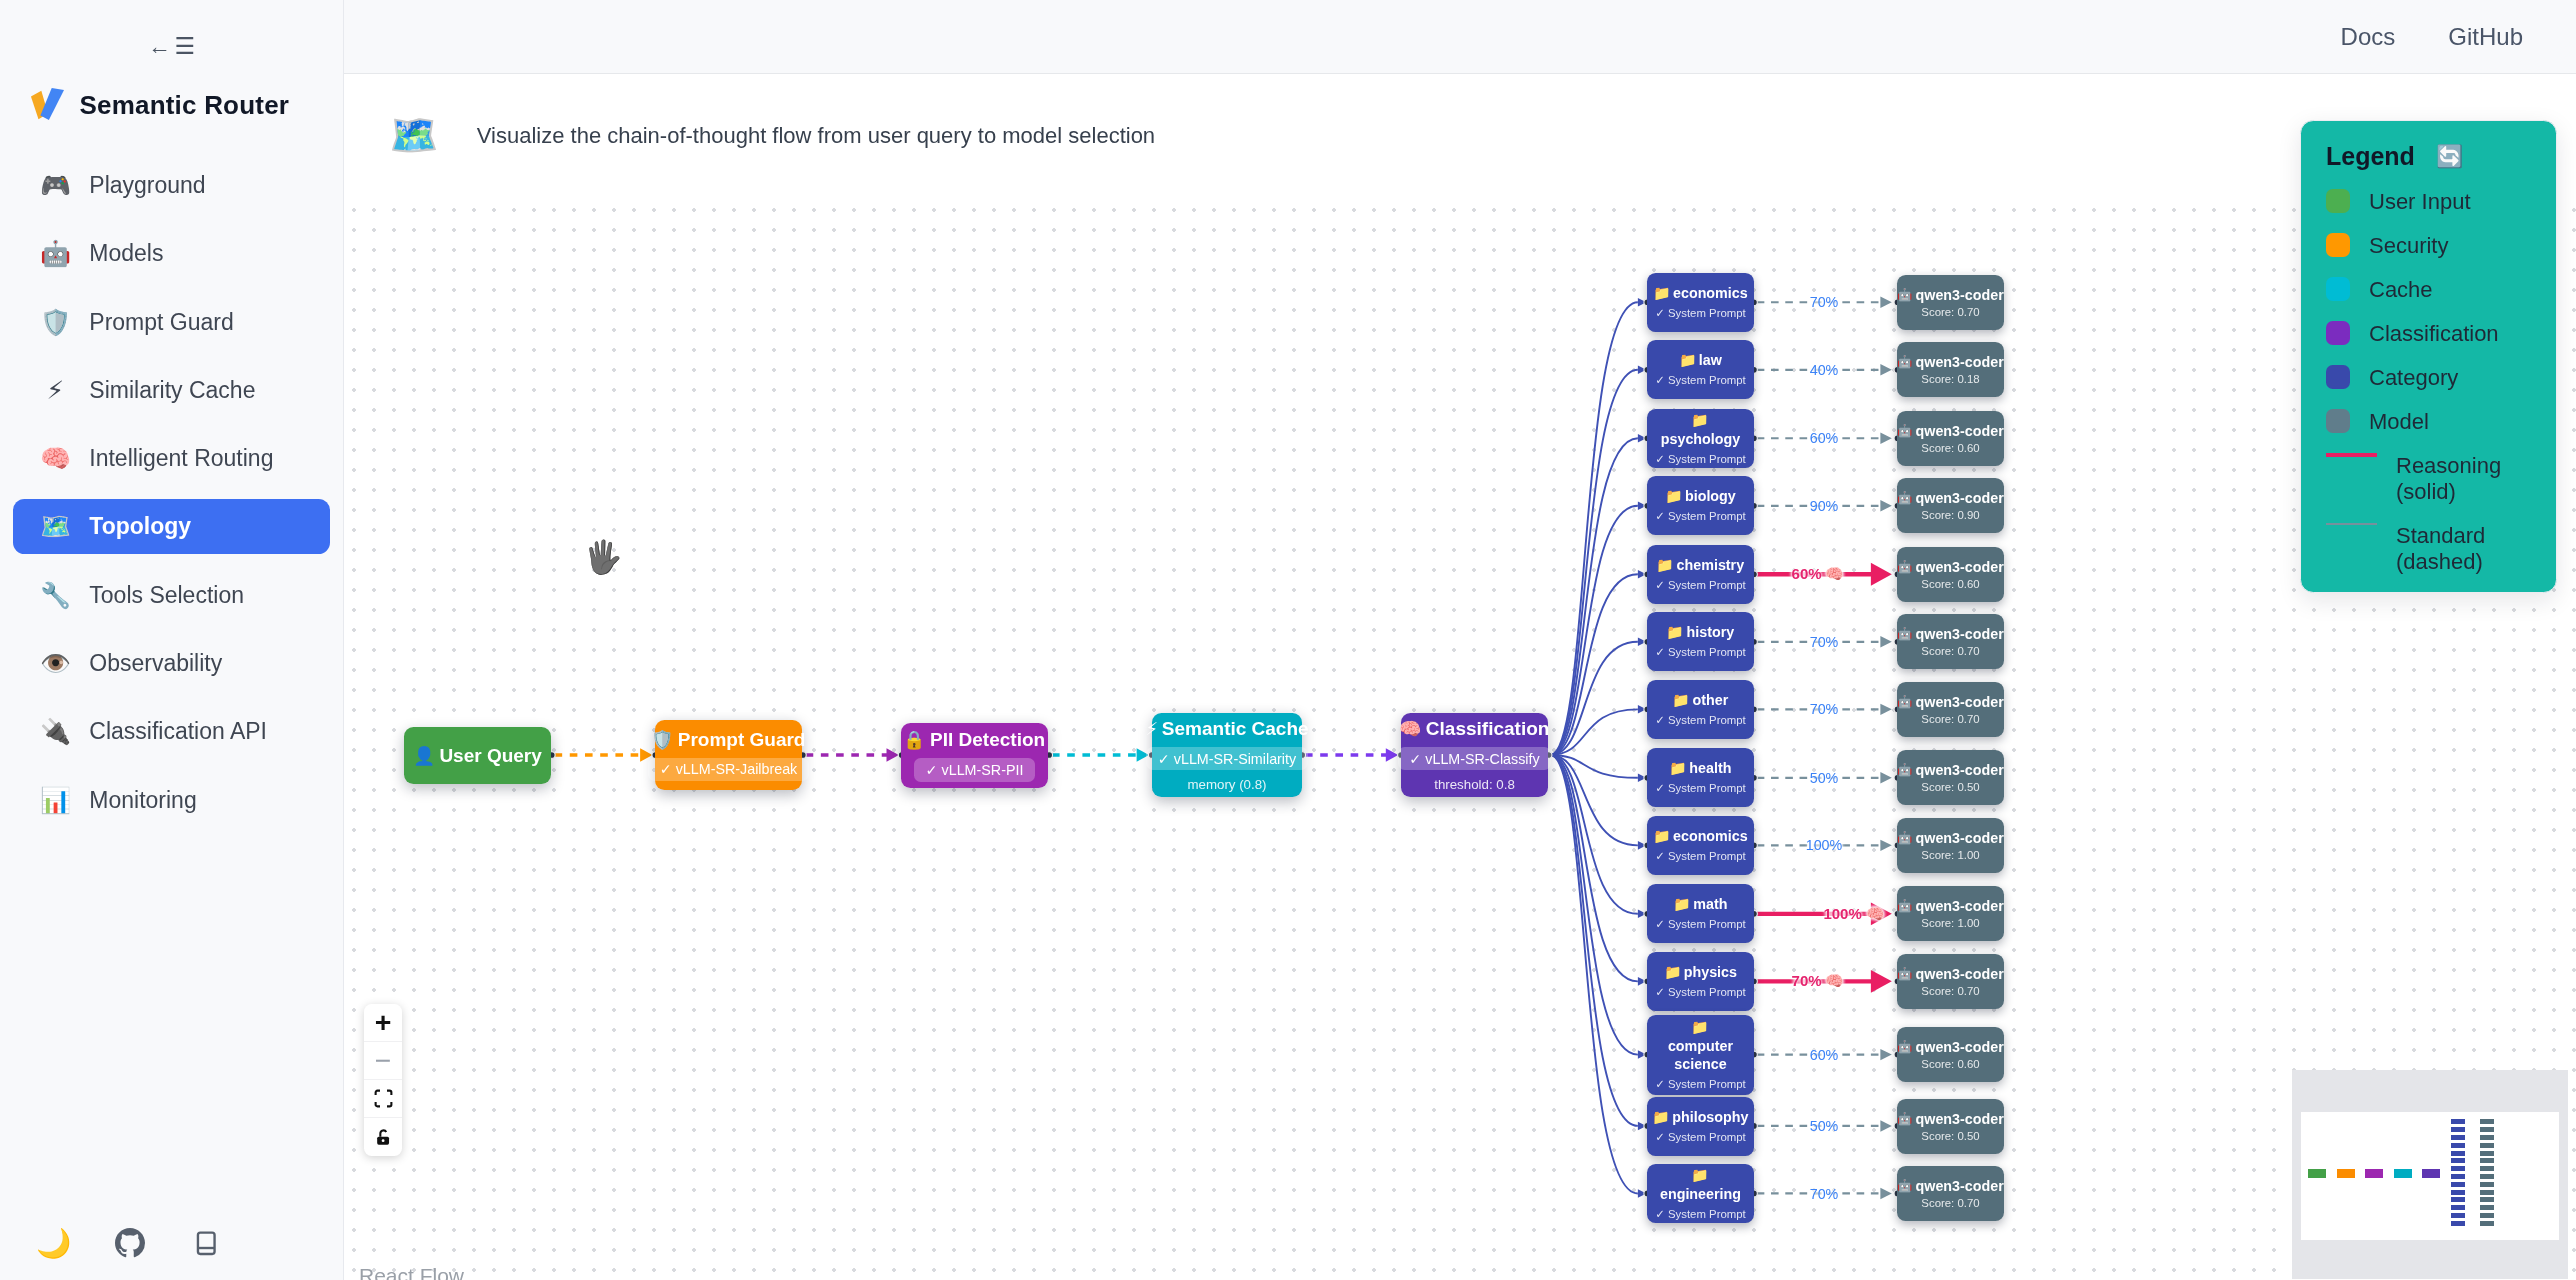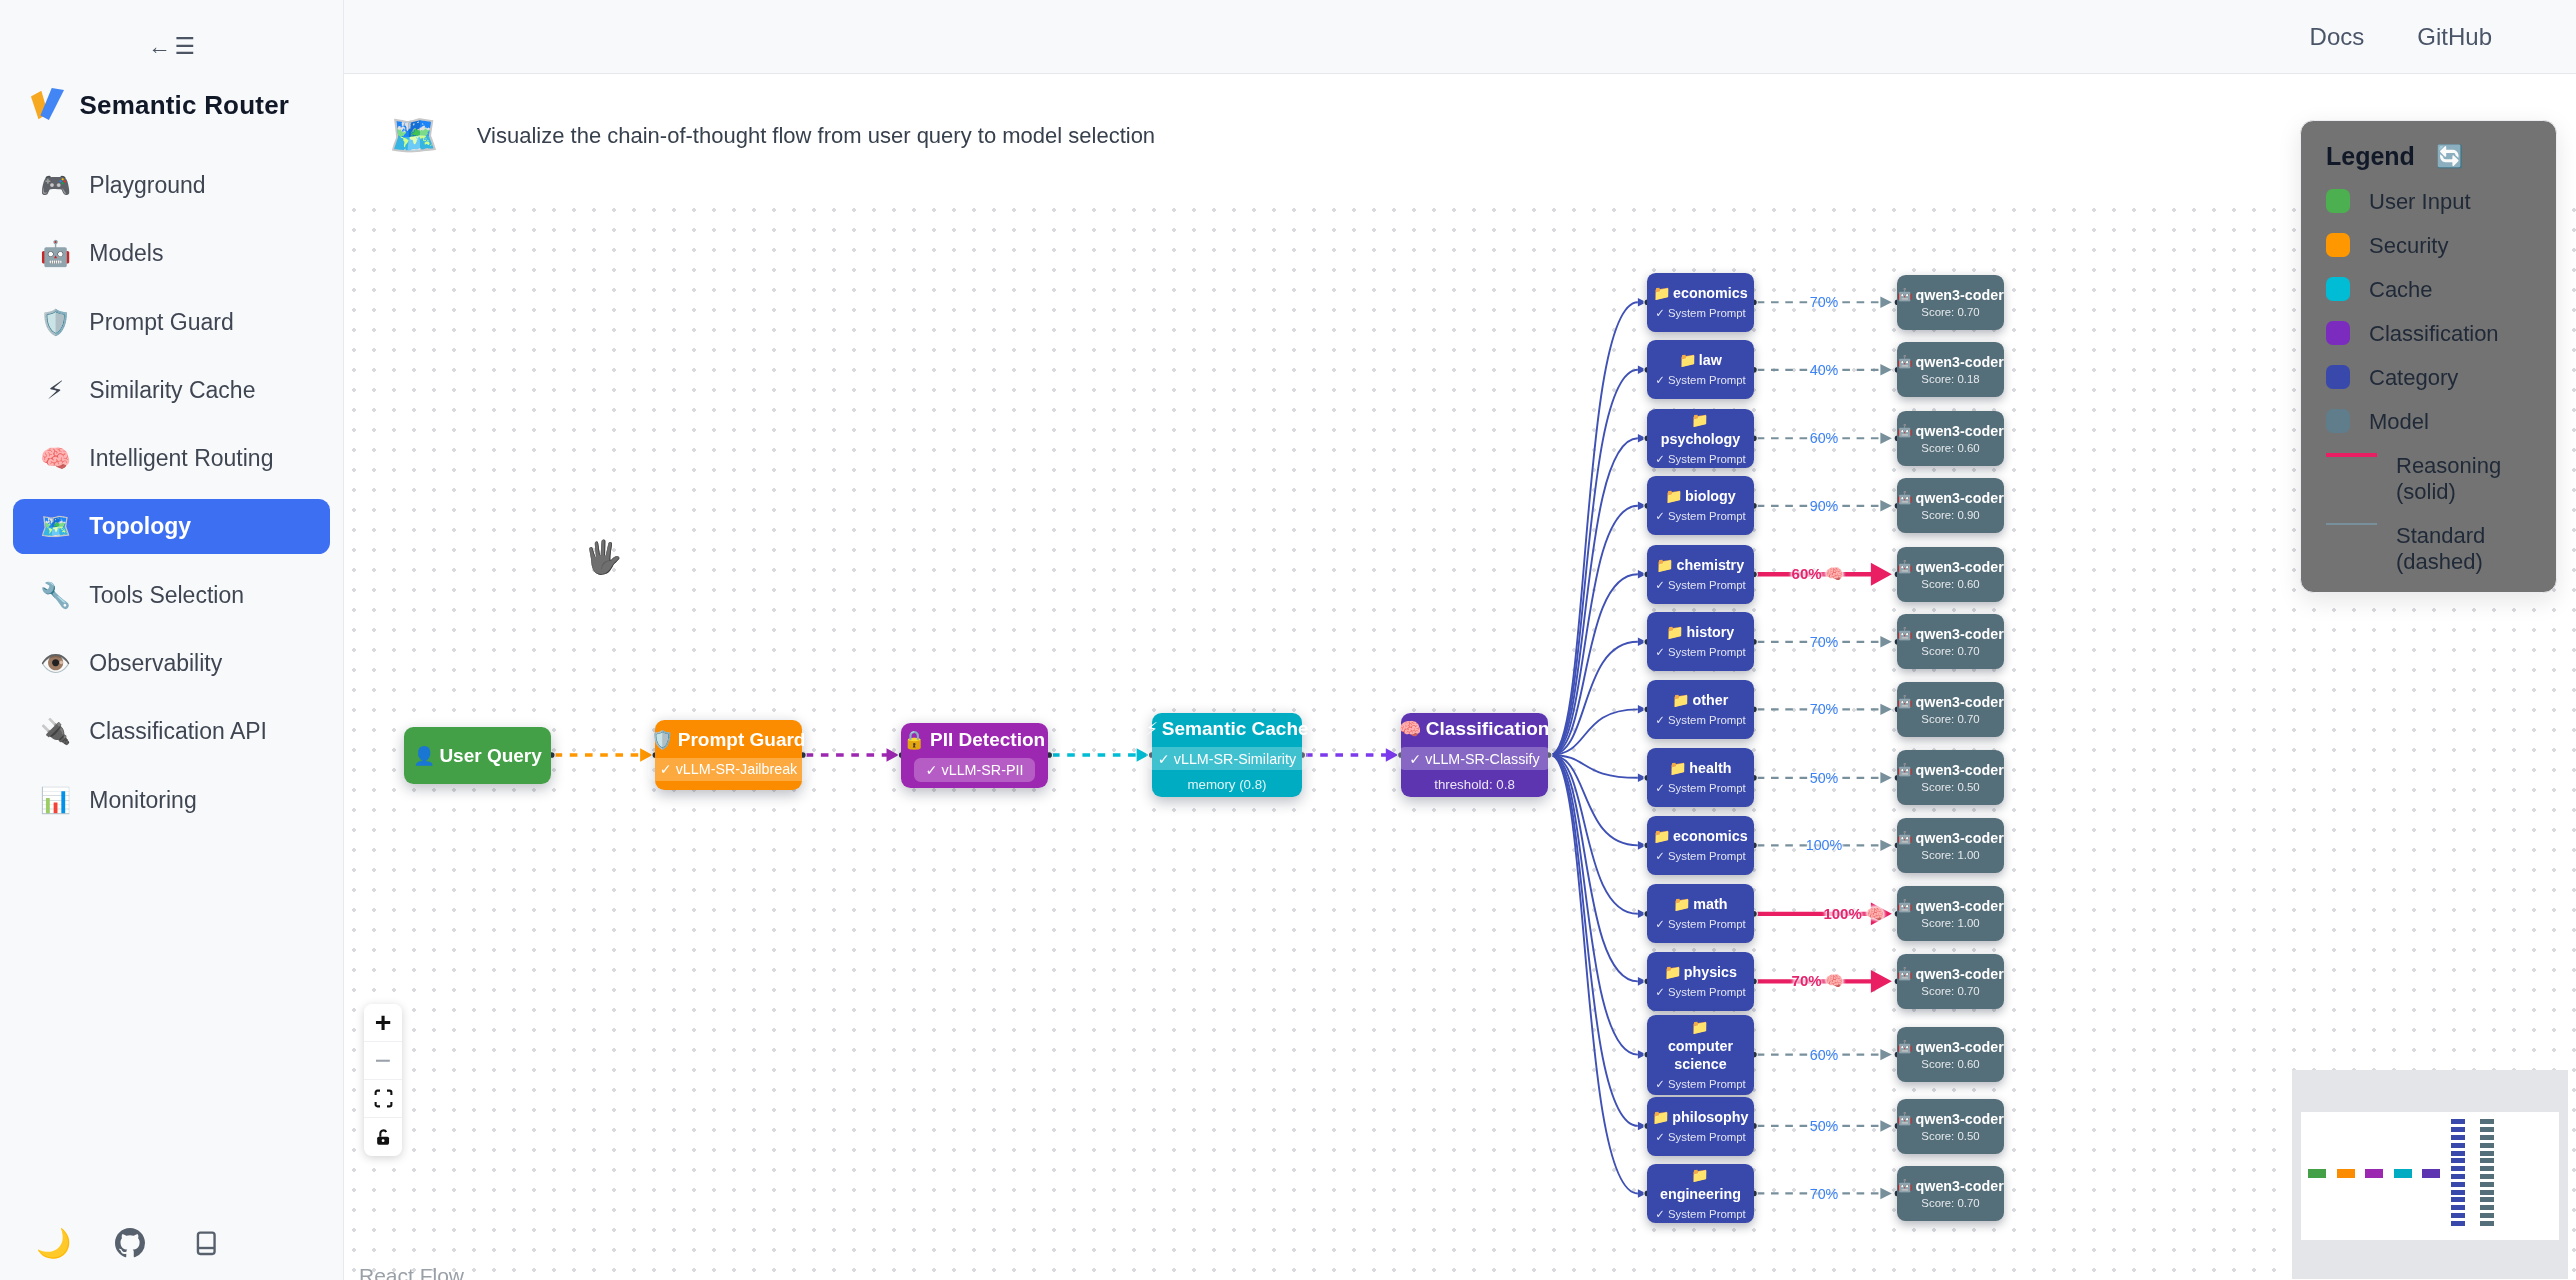--- a/index.html
+++ b/index.html
@@ -29,7 +29,7 @@
   
   .topbar { position:absolute; left:344px; top:0; right:0; height:74px;
     background:#f8f9fb; border-bottom:1px solid #e6e8eb; display:flex;
-    align-items:center; justify-content:flex-end; gap:53px; padding-right:84px; z-index:20; }
+    align-items:center; justify-content:flex-end; gap:53px; padding-right:53px; z-index:20; }
   .topbar a { color:#4a5568; font-size:24px; text-decoration:none; cursor:pointer; }
 
   

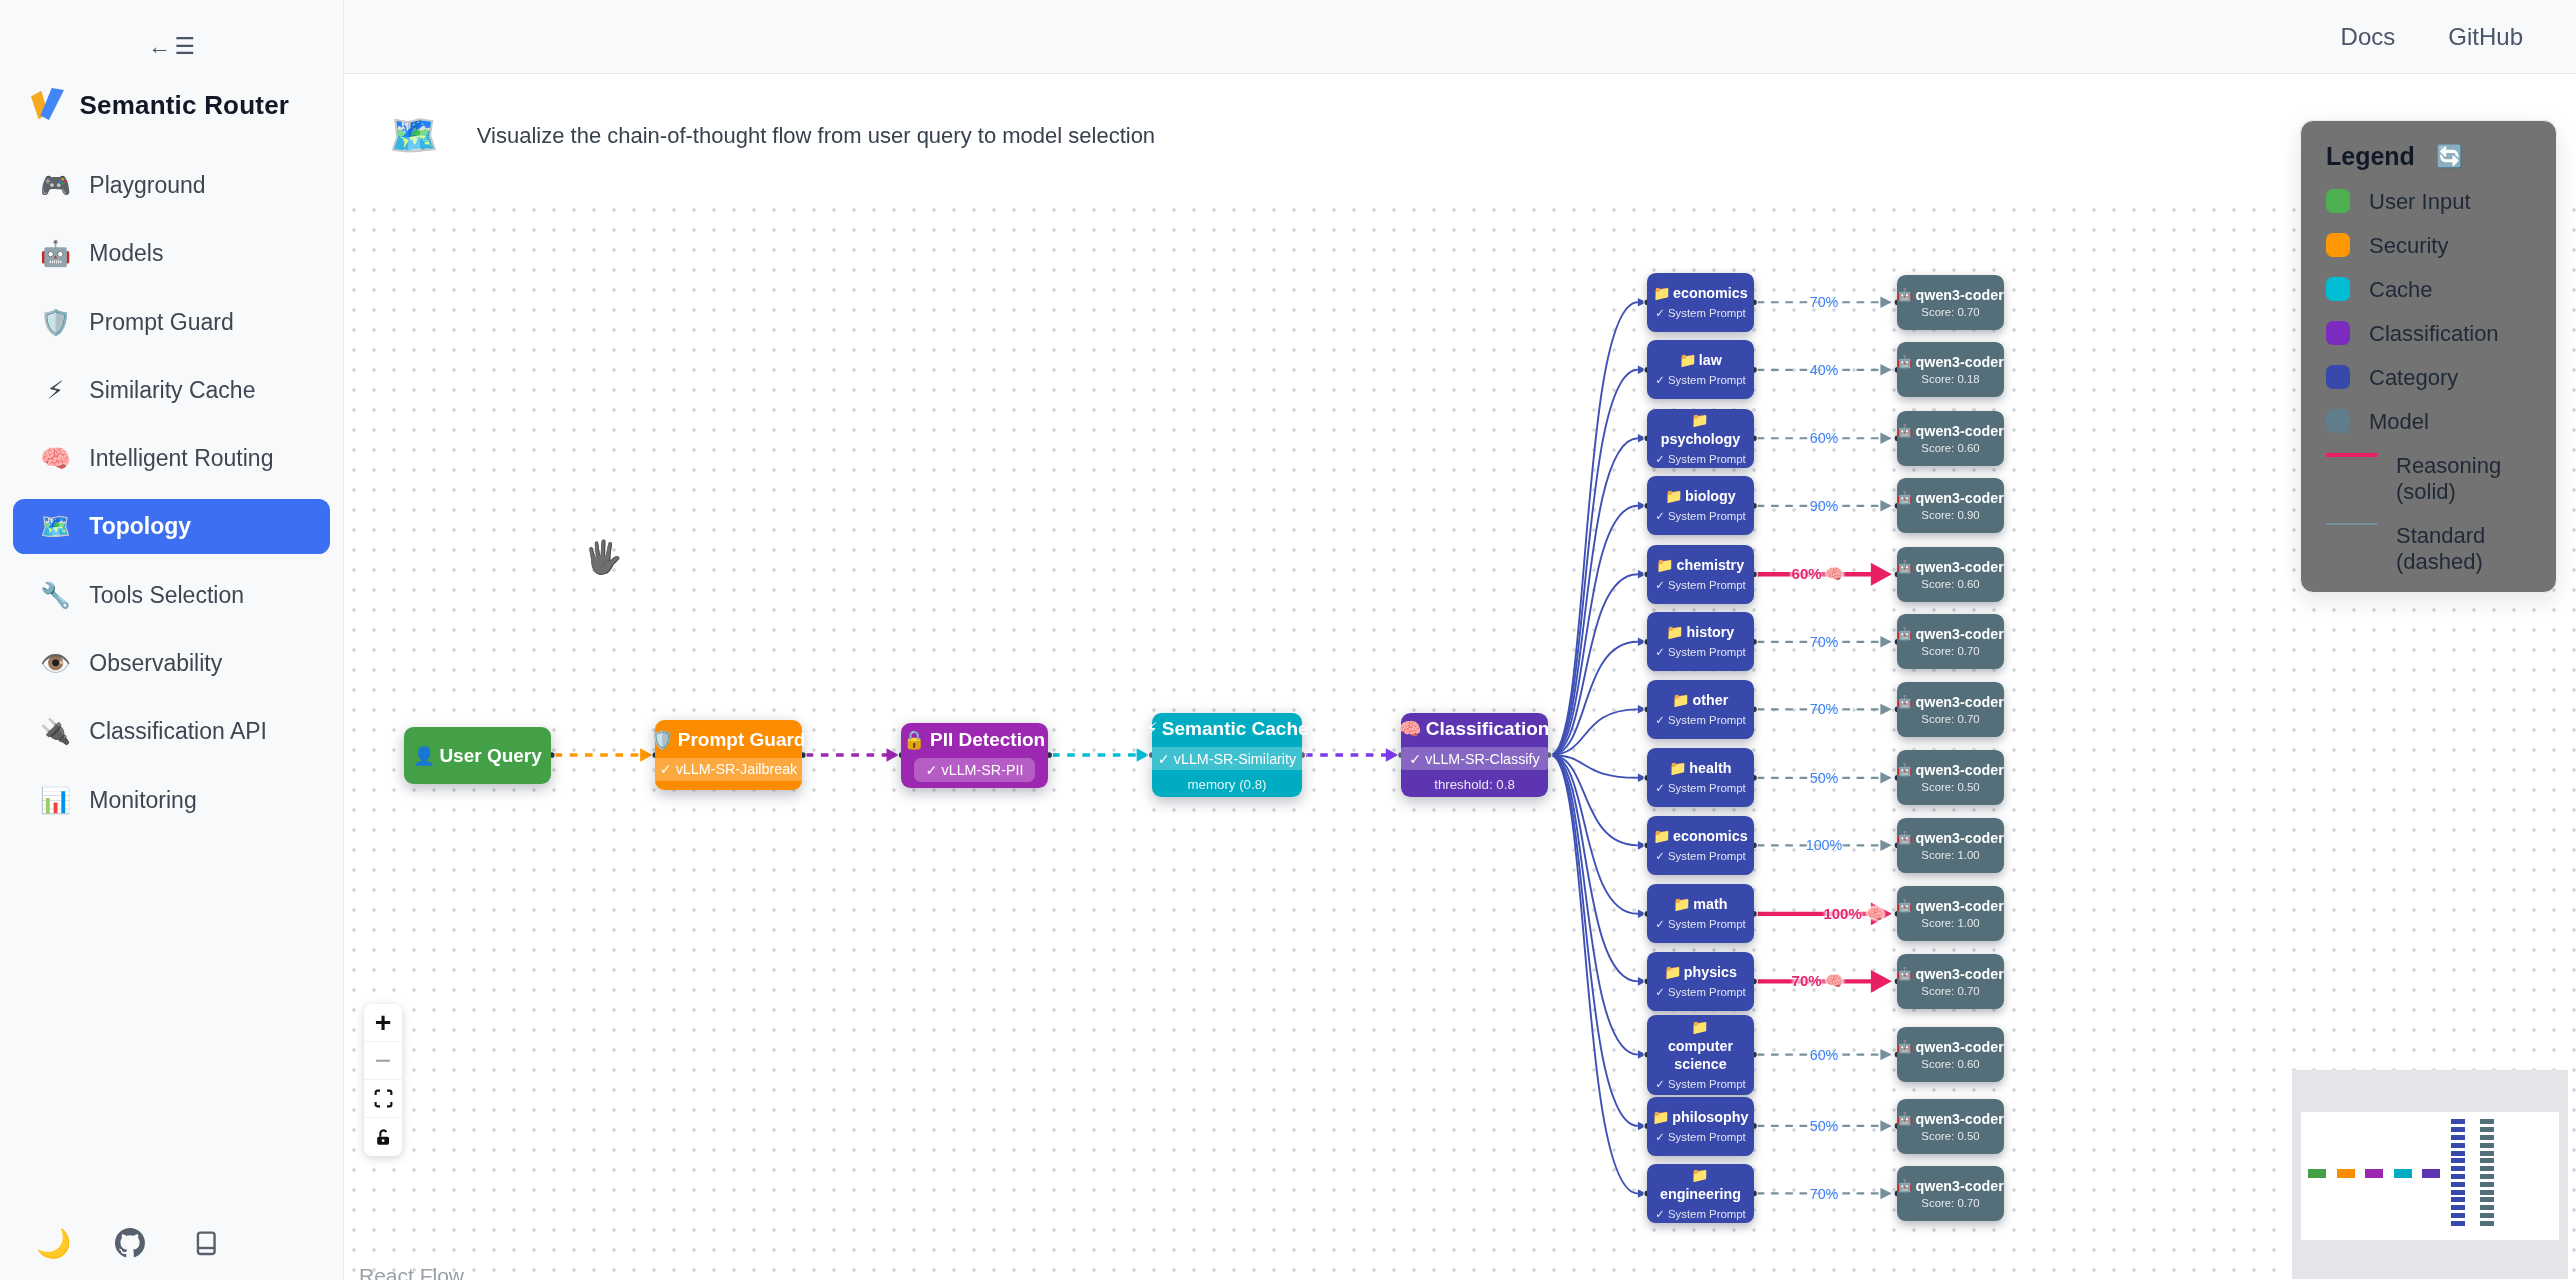--- a/index.html
+++ b/index.html
@@ -72,7 +72,7 @@
 
   
   .legend { position:absolute; right:19px; top:46px; width:257px;
-    background:#737373; border:1px solid #ececf1; border-radius:13.3px;
+    background:#14b8a6; border:1px solid #ececf1; border-radius:13.3px;
     box-shadow:0 7.6px 23px rgba(15,23,42,.10); padding:21px 25px 17px; z-index:10; }
   .legend h3 { font-size:25px; color:#111827; display:flex; align-items:center; gap:21px; }
   .legend h3 .refresh { font-size:22px; cursor:pointer; }

